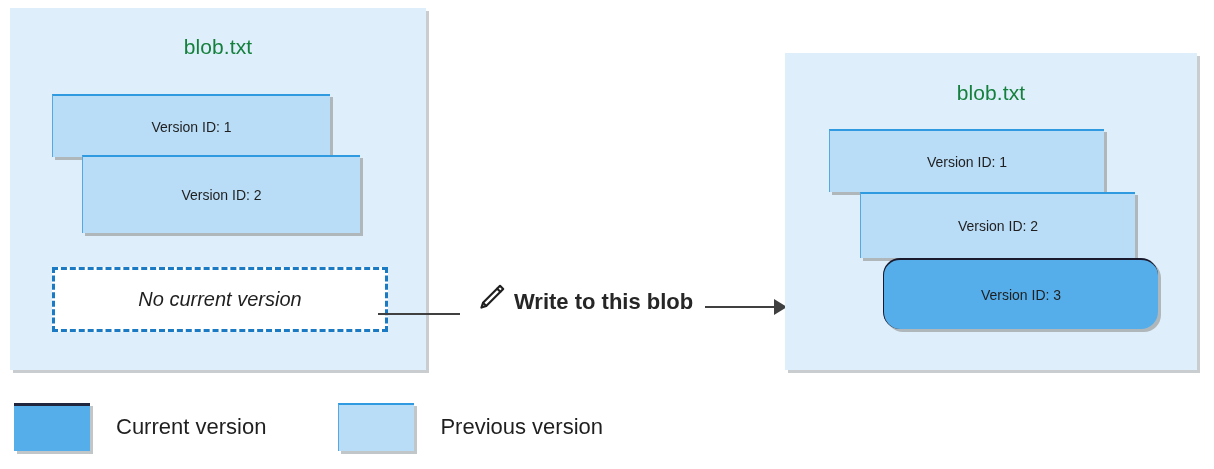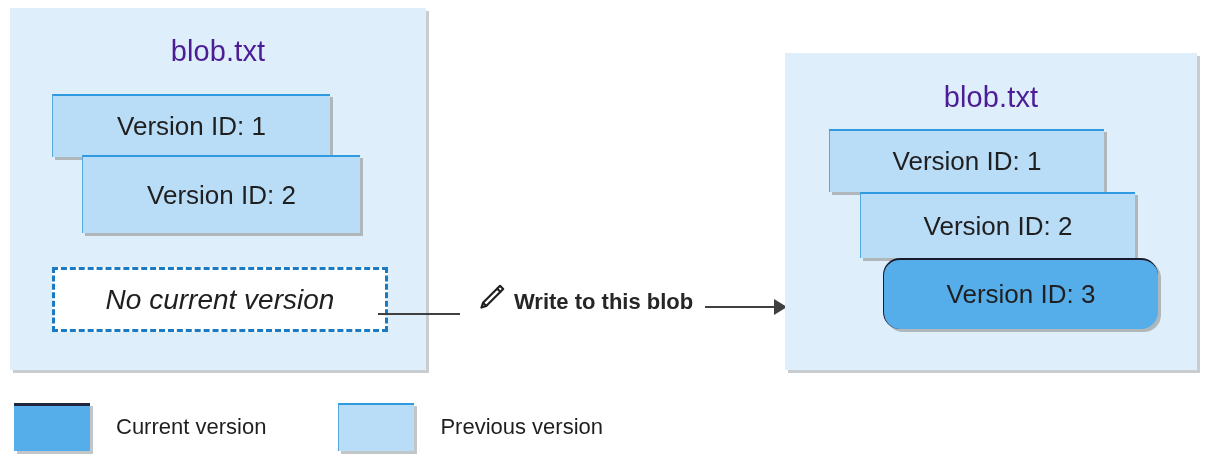--- a/index.html
+++ b/index.html
@@ -30,8 +30,8 @@
     left: 0;
     right: 0;
     text-align: center;
-    font-size: 29px;
-    color: #4c1d95;
+    font-size: 21px;
+    color: #15803d;
     letter-spacing: 0.1px;
   }
   #panel-before .panel-title { top: 27px; }

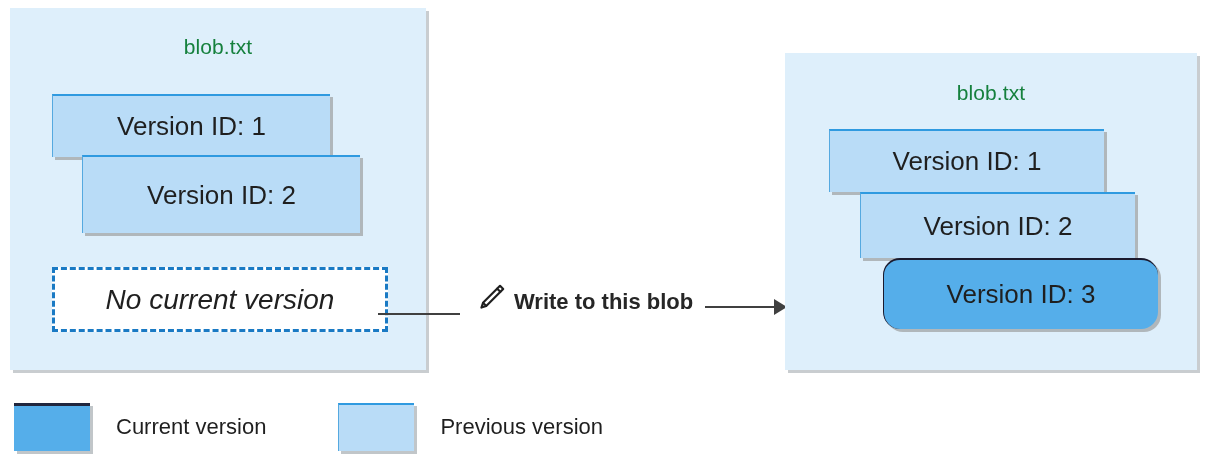--- a/index.html
+++ b/index.html
@@ -47,7 +47,7 @@
     display: flex;
     align-items: center;
     justify-content: center;
-    font-size: 26px;
+    font-size: 14px;
     color: #1f1f1f;
     box-sizing: border-box;
   }

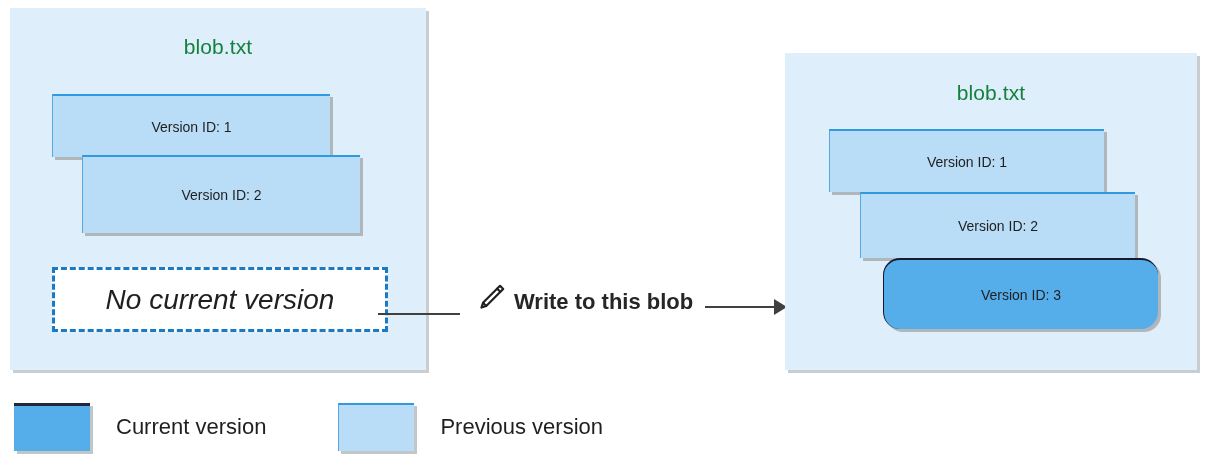--- a/index.html
+++ b/index.html
@@ -80,7 +80,7 @@
     display: flex;
     align-items: center;
     justify-content: center;
-    font-size: 28px;
+    font-size: 20px;
     font-style: italic;
     color: #1f1f1f;
   }

